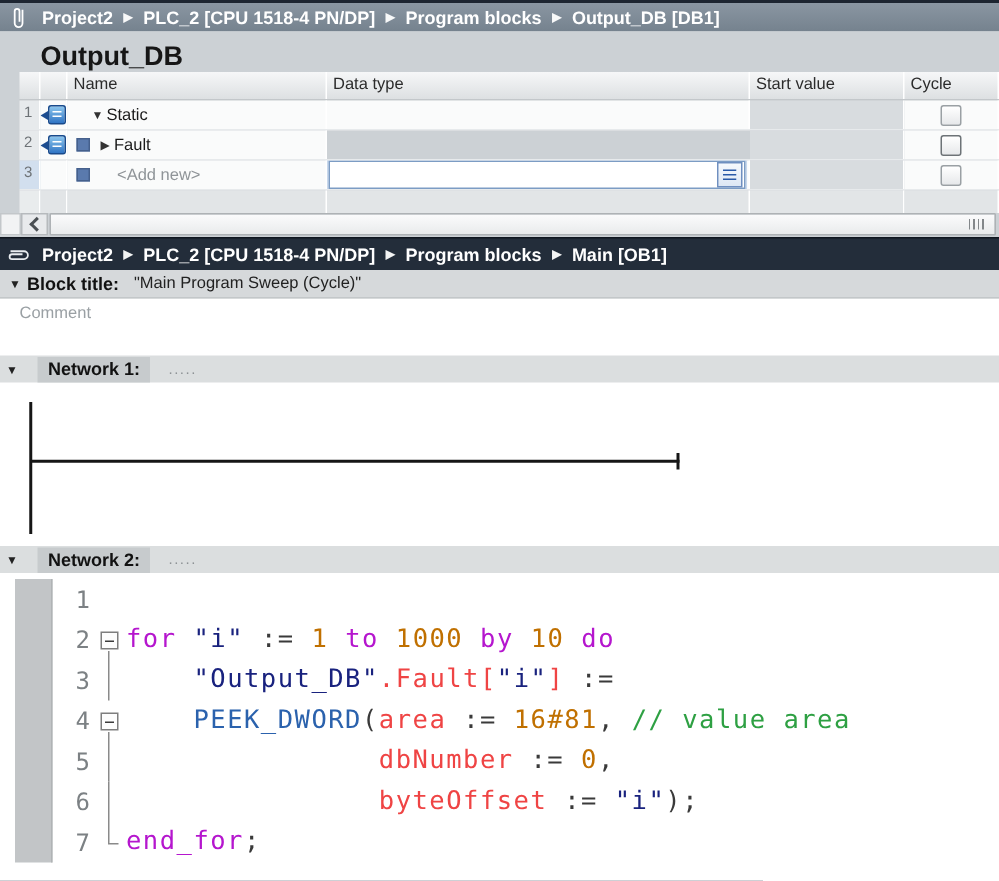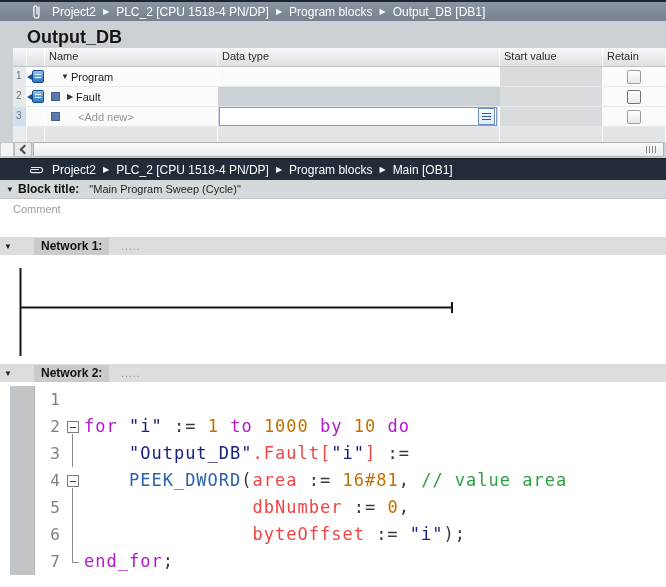--- a/index.html
+++ b/index.html
@@ -8,7 +8,7 @@
 
   
   .bc-bar{position:absolute;left:0;width:666px;display:flex;align-items:center;color:#fff;
-          font-size:12px;font-weight:normal;padding-left:24px;}
+          font-size:12px;font-weight:bold;}
   #topbar{top:0;height:21px;border-top:2px solid #1d2531;background:linear-gradient(#8a96a2,#75828e);box-sizing:border-box;}
   #obbar{top:158px;height:22px;background:#232d3a;border-top:1px solid #10161f;box-sizing:border-box;}
   .bc-pin{margin:0 10px 0 7px;display:flex;align-items:center;}

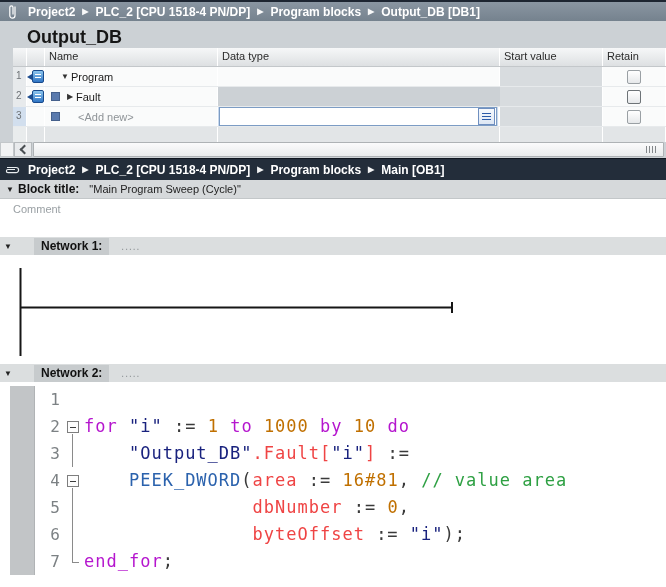--- a/index.html
+++ b/index.html
@@ -149,7 +149,7 @@
         <div class="cell col-name">Name</div>
         <div class="cell col-start">Start value</div>
         <div class="cell col-type">Data type</div>
-        <div class="cell col-retain">Retain</div>
+        <div class="cell col-retain">Cycle</div>
         <div class="cell col-a" style="padding-top:2px;padding-left:4px;font-size:11px;color:#2b2b2b;">A</div>
       </div>
 

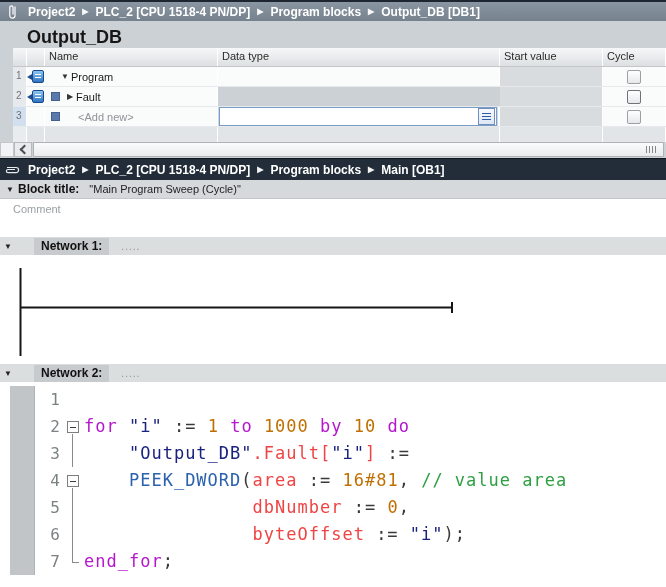--- a/index.html
+++ b/index.html
@@ -164,7 +164,7 @@
         <div class="cell col-name">
           <span class="name-inner">
             <span class="tri" style="margin-left:14px;">▼</span>
-            <span>Program</span>
+            <span>Static</span>
           </span>
         </div>
         <div class="cell col-type"></div>

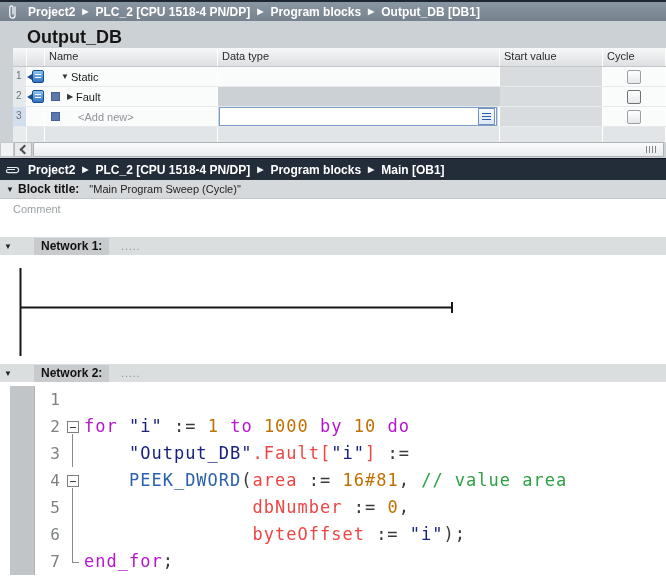--- a/index.html
+++ b/index.html
@@ -87,7 +87,7 @@
   .net-bar{position:absolute;left:0;width:666px;height:18px;background:#dbdedf;display:flex;align-items:center;box-sizing:border-box;}
   #net1{top:57px;} #net2{top:184px;}
   .net-bar .tri{color:#222;margin-left:2px;}
-  .net-label{font-size:12px;font-weight:bold;color:#111;background:#c7cbcd;padding:1px 7px 2px 7px;margin-left:20px;}
+  .net-label{font-size:12px;font-weight:bold;color:#111;background:#c7cbcd;padding:1px 7px 2px 7px;margin-left:11px;}
   .net-dots{font-size:10px;color:#8d9295;margin-left:12px;letter-spacing:1px;}
 
   #ladder{position:absolute;top:76px;left:0;width:666px;height:106px;}

